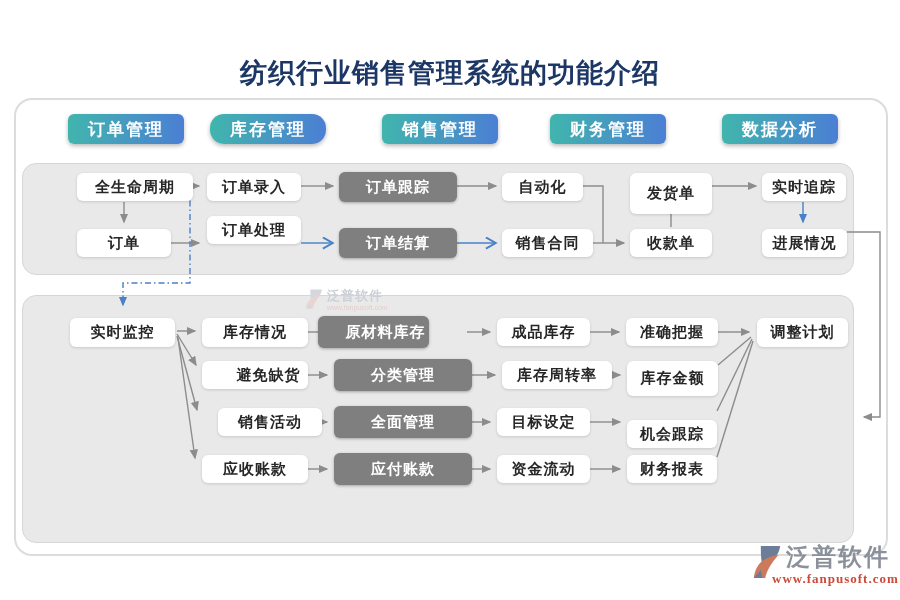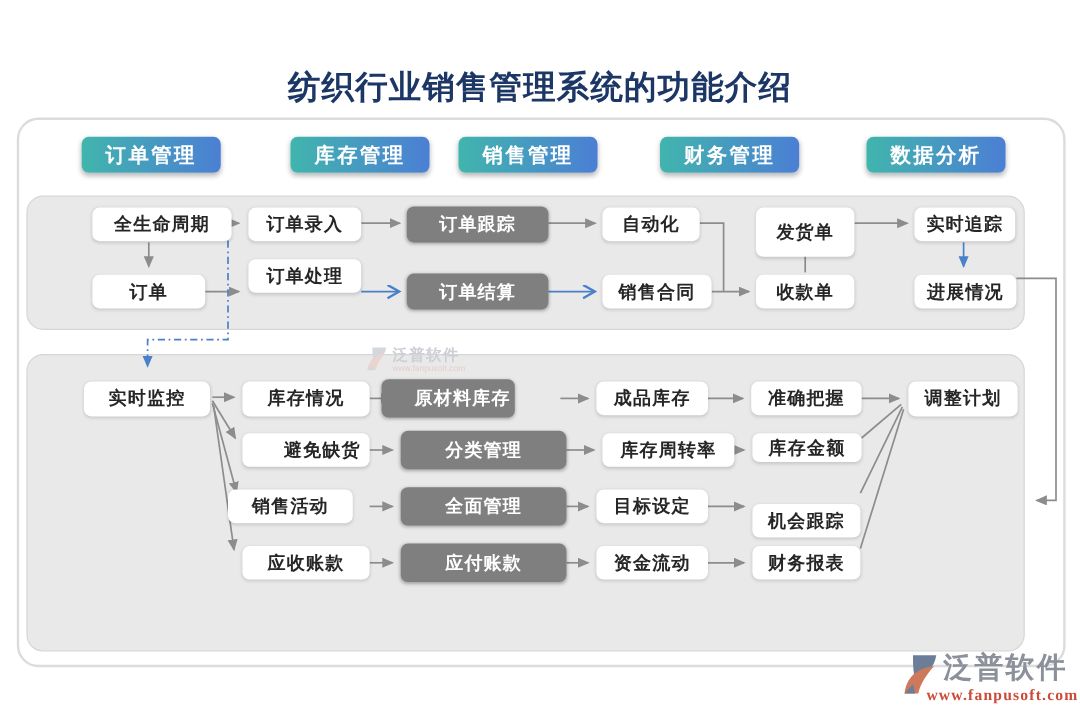--- a/index.html
+++ b/index.html
@@ -64,7 +64,7 @@
 <div class="outer-frame"></div>
 
 <div class="tab" style="left:68px;">订单管理</div>
-<div class="tab" style="left:242px;">库存管理</div>
+<div class="tab" style="left:210px;border-radius:14px;">库存管理</div>
 <div class="tab" style="left:382px;">销售管理</div>
 <div class="tab" style="left:550px;">财务管理</div>
 <div class="tab" style="left:722px;">数据分析</div>

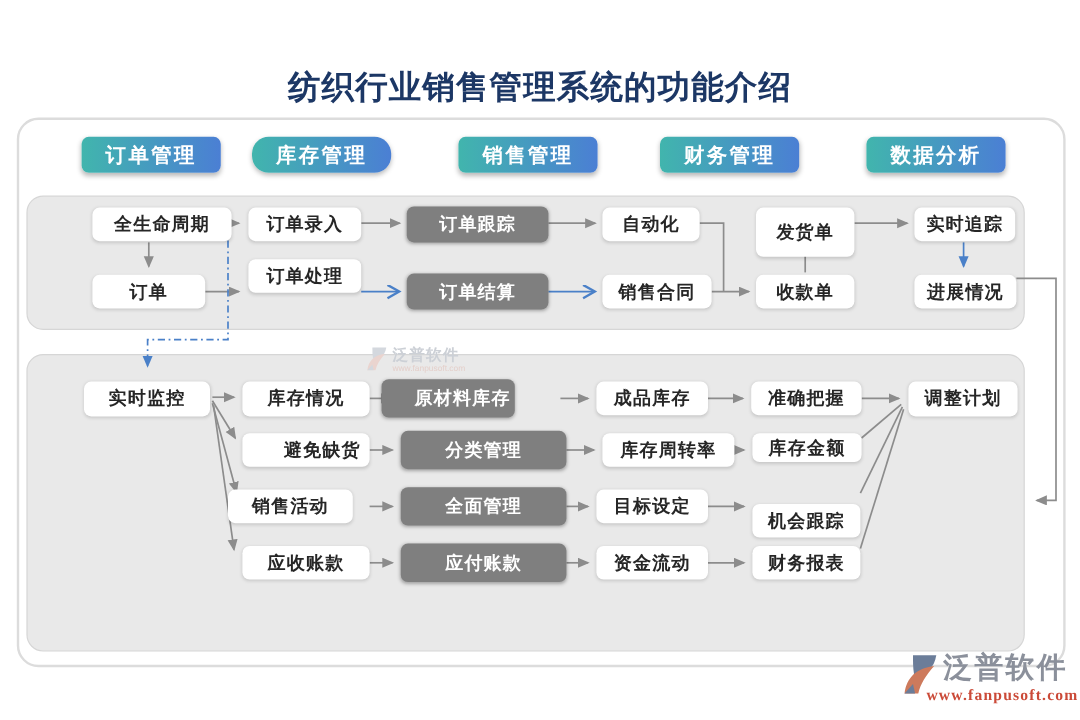--- a/index.html
+++ b/index.html
@@ -156,7 +156,7 @@
 <div class="node" style="left:202px; top:361px; width:106px; height:28px;padding-left:27px;">避免缺货</div>
 <div class="node dark" style="left:334px; top:359px; width:138px; height:32px;">分类管理</div>
 <div class="node" style="left:502px; top:361px; width:110px; height:28px;">库存周转率</div>
-<div class="node" style="left:627px; top:361px; width:91px;  height:24px;text-align:right;">库存金额</div>
+<div class="node" style="left:627px; top:361px; width:91px;  height:35px;text-align:right;">库存金额</div>
 
 <div class="node" style="left:190px; top:408px; width:104px; height:28px;">销售活动</div>
 <div class="node dark" style="left:334px; top:406px; width:138px; height:32px;">全面管理</div>

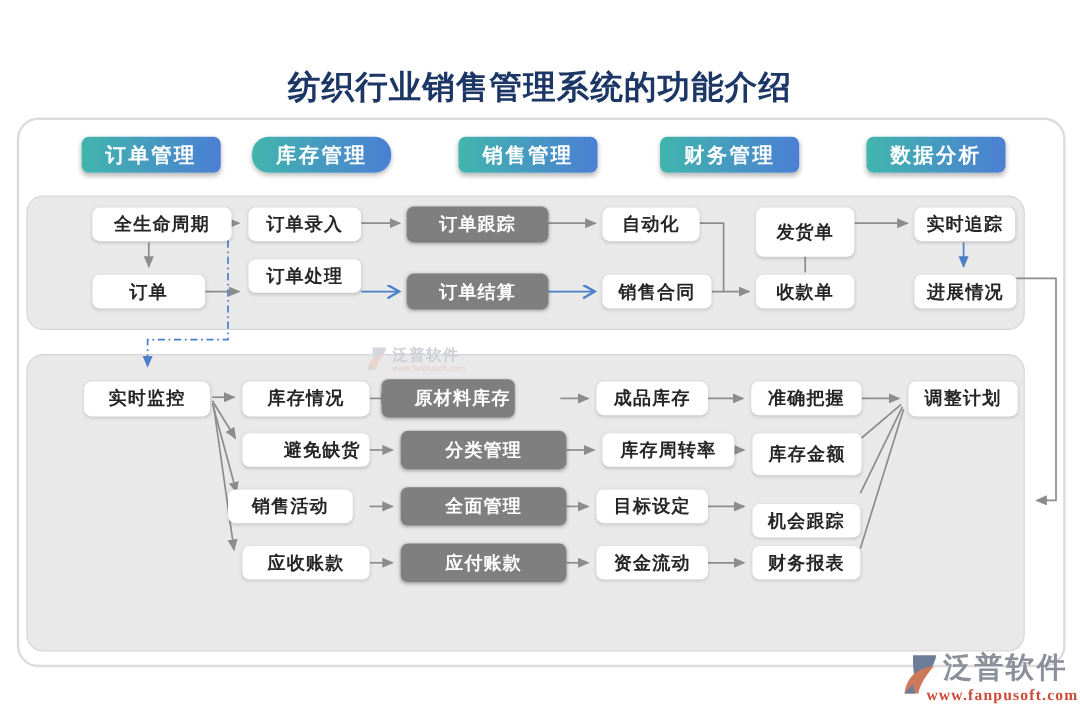--- a/index.html
+++ b/index.html
@@ -158,7 +158,7 @@
 <div class="node" style="left:502px; top:361px; width:110px; height:28px;">库存周转率</div>
 <div class="node" style="left:627px; top:361px; width:91px;  height:35px;text-align:right;">库存金额</div>
 
-<div class="node" style="left:190px; top:408px; width:104px; height:28px;">销售活动</div>
+<div class="node" style="left:218px; top:408px; width:104px; height:28px;">销售活动</div>
 <div class="node dark" style="left:334px; top:406px; width:138px; height:32px;">全面管理</div>
 <div class="node" style="left:497px; top:408px; width:93px;  height:28px;">目标设定</div>
 <div class="node" style="left:627px; top:420px; width:90px;  height:28px;">机会跟踪</div>

